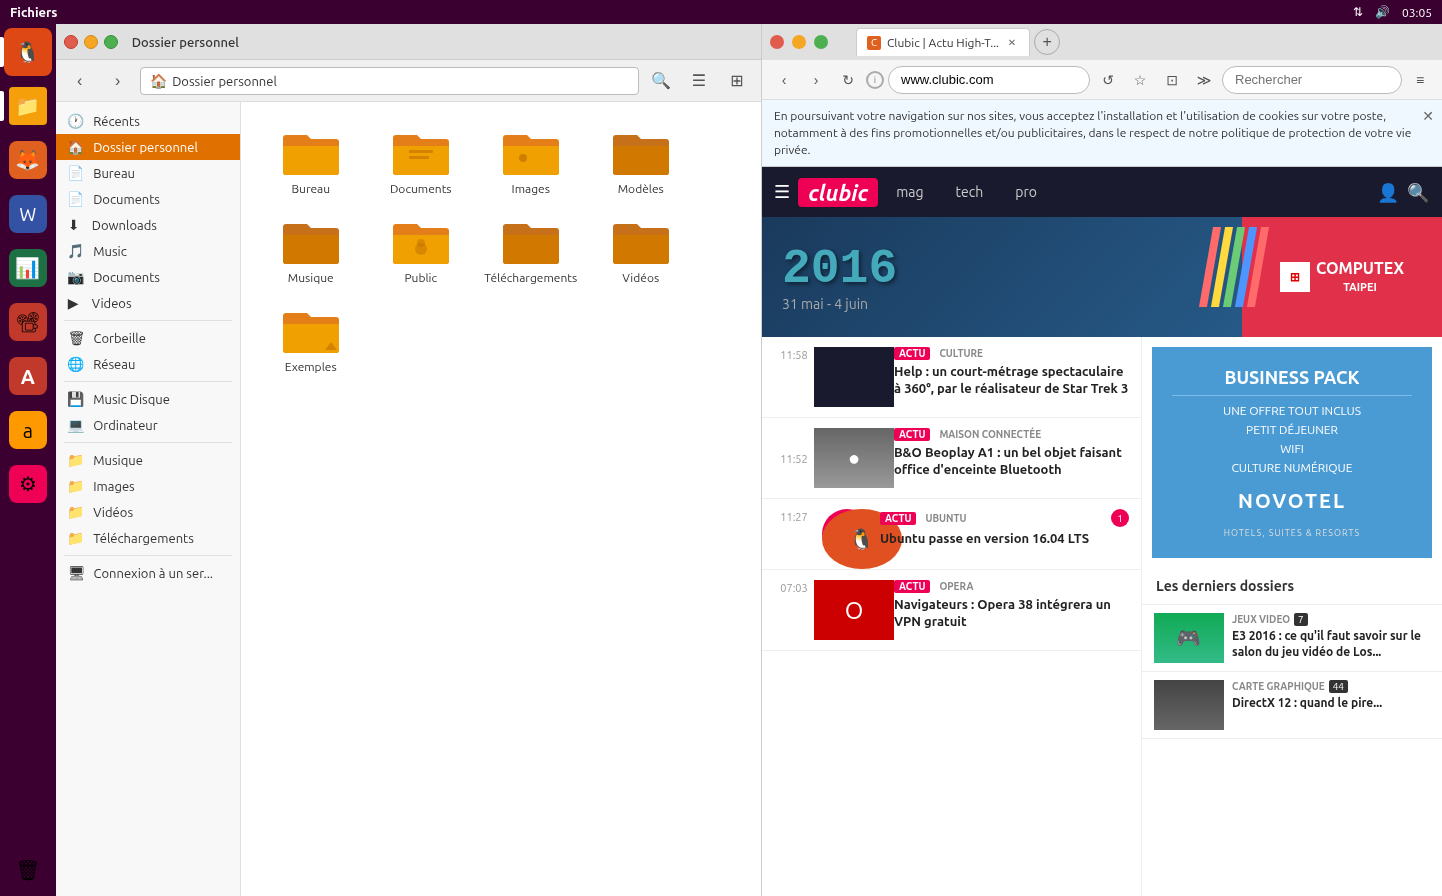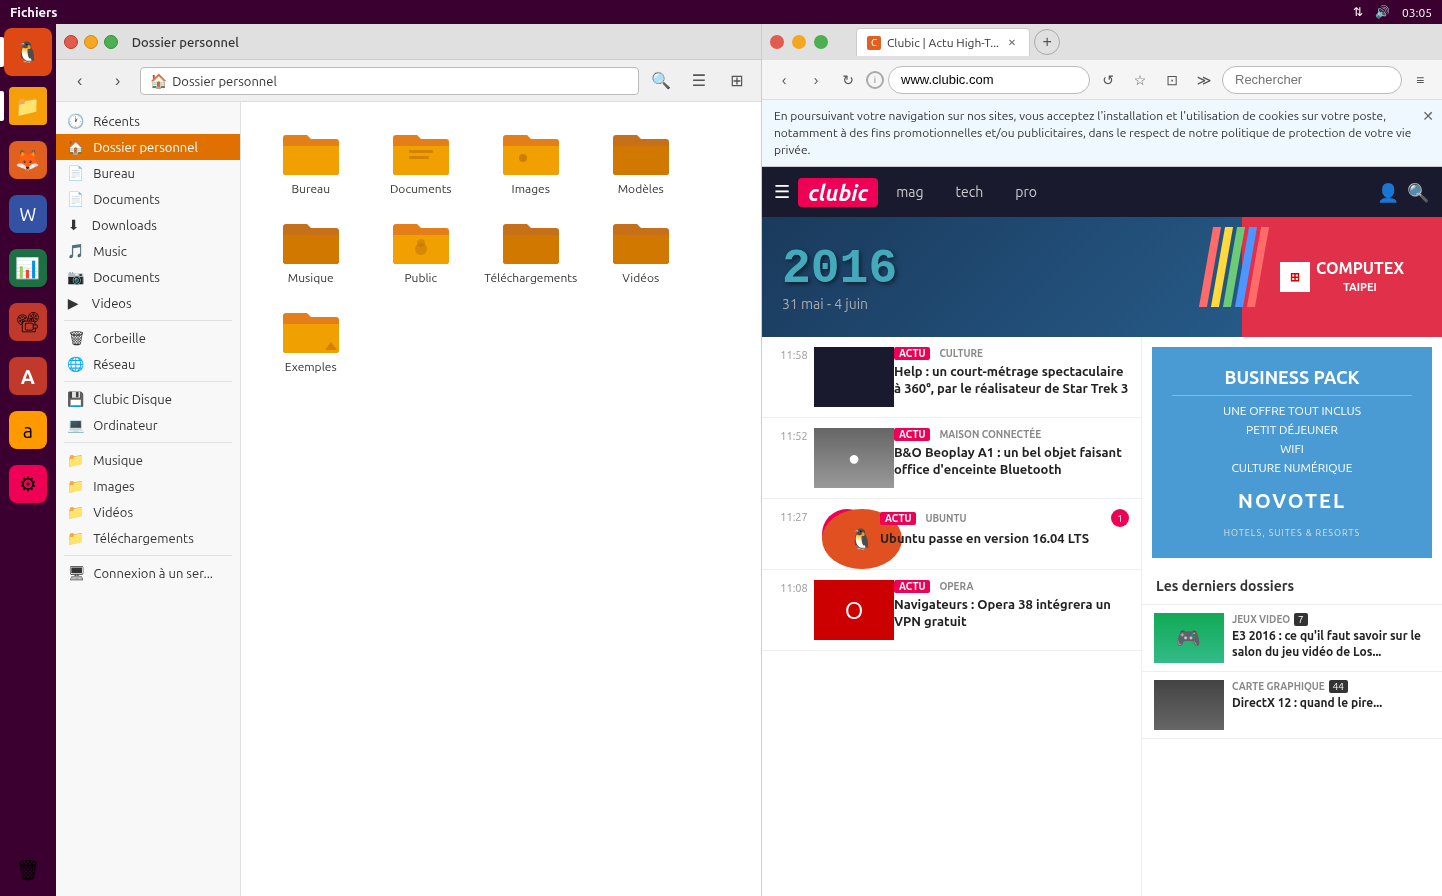--- a/index.html
+++ b/index.html
@@ -293,7 +293,7 @@
         <div class="sidebar-divider"></div>
         <div class="sidebar-item">
           <span class="s-icon">💾</span>
-          <span>Clubic Disque</span>
+          <span>Music Disque</span>
         </div>
         <div class="sidebar-item">
           <span class="s-icon">💻</span>

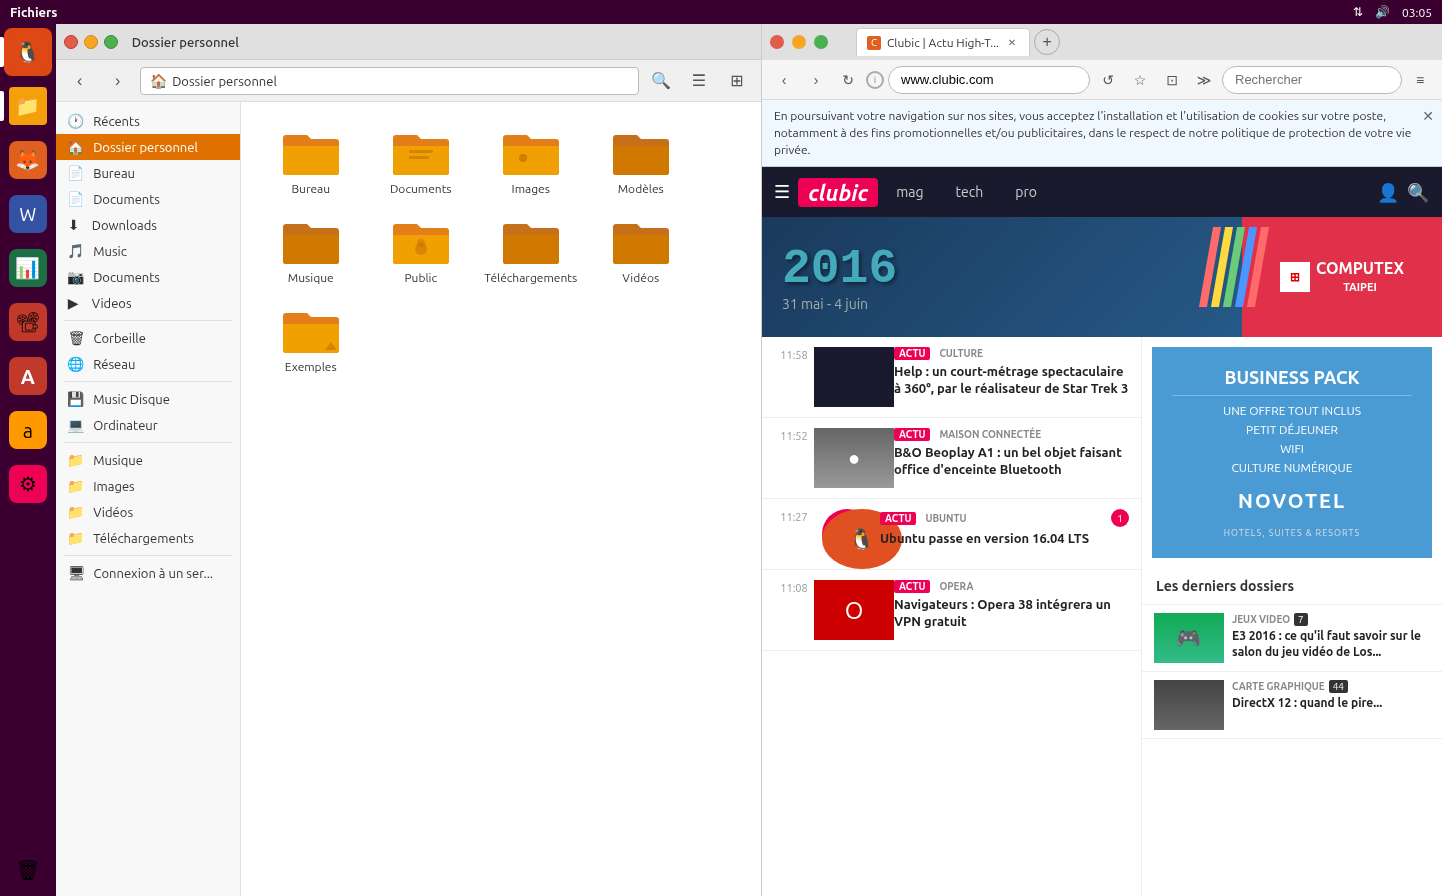--- a/index.html
+++ b/index.html
@@ -497,7 +497,7 @@
         </div>
 
         <div class="news-item">
-          <div style="display:flex;flex-direction:column;align-items:center;min-width:40px;">
+          <div style="display:flex;flex-direction:column;align-items:center;min-width:40px;justify-content:center;">
             <span class="news-time">11:52</span>
           </div>
           <div class="news-thumb" style="background:#888;">

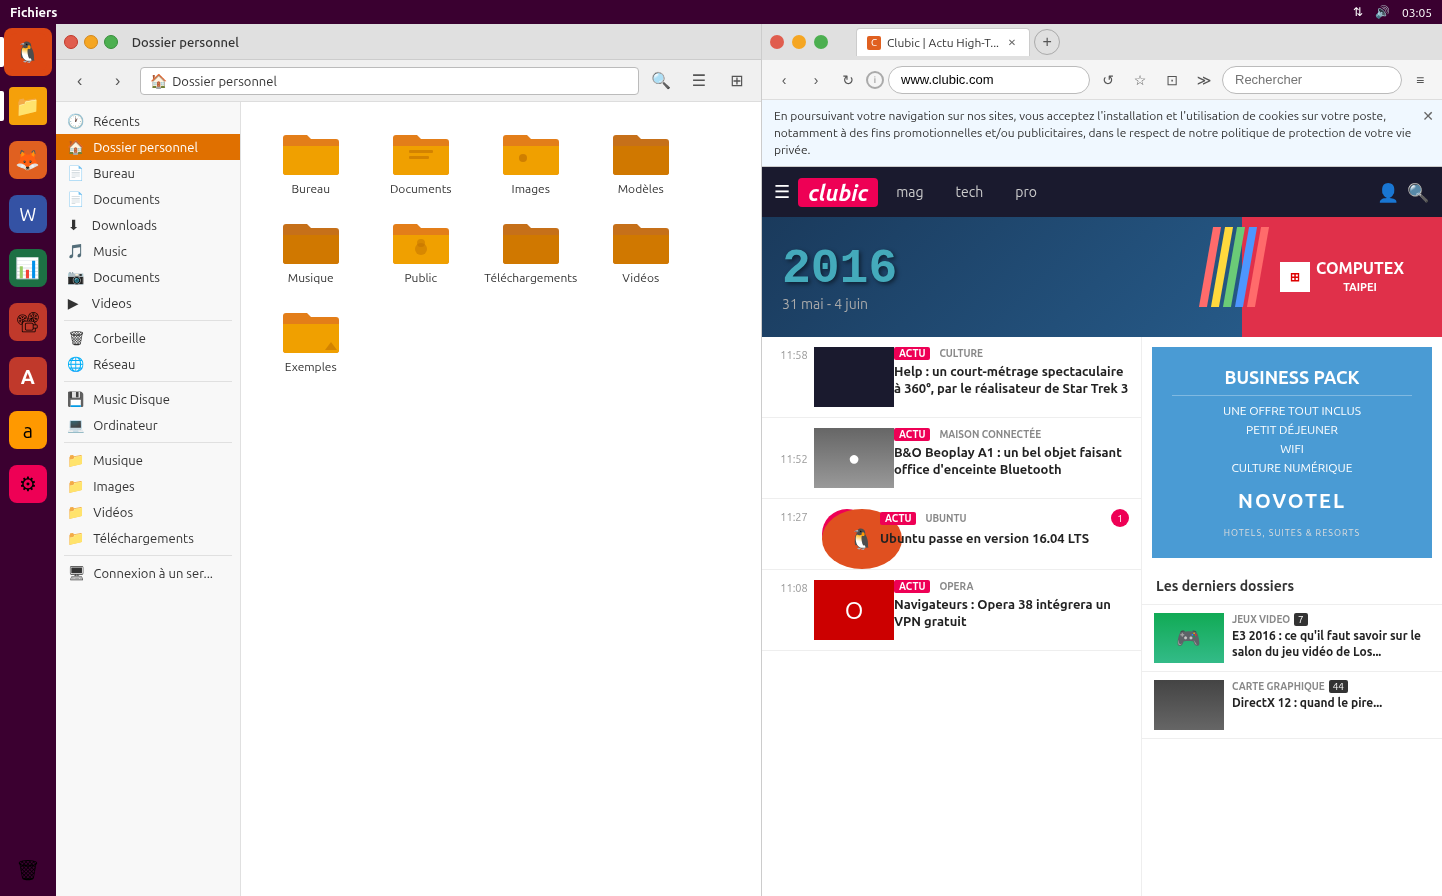--- a/index.html
+++ b/index.html
@@ -531,7 +531,7 @@
 
         <div class="news-item">
           <div style="display:flex;flex-direction:column;align-items:center;min-width:40px;">
-            <span class="news-time">11:08</span>
+            <span class="news-time">07:03</span>
           </div>
           <div class="news-thumb">
             <div style="width:80px;height:60px;background:#c00;display:flex;align-items:center;justify-content:center;color:#fff;font-size:24px;">O</div>

